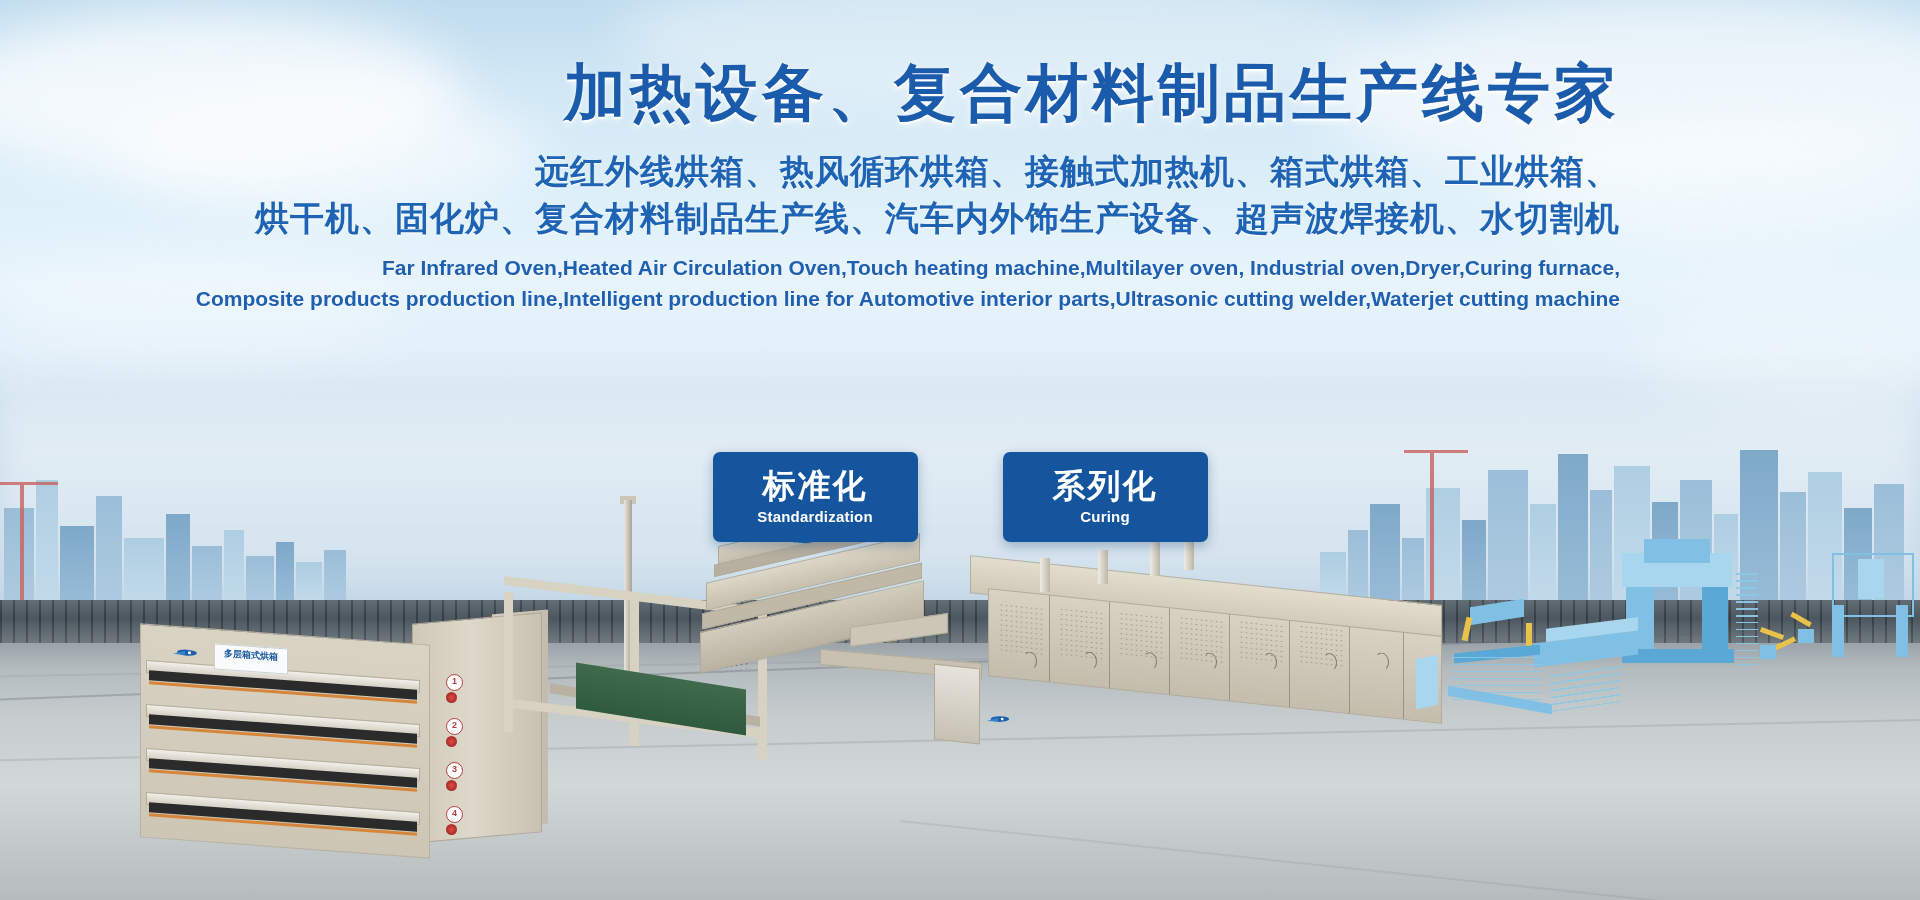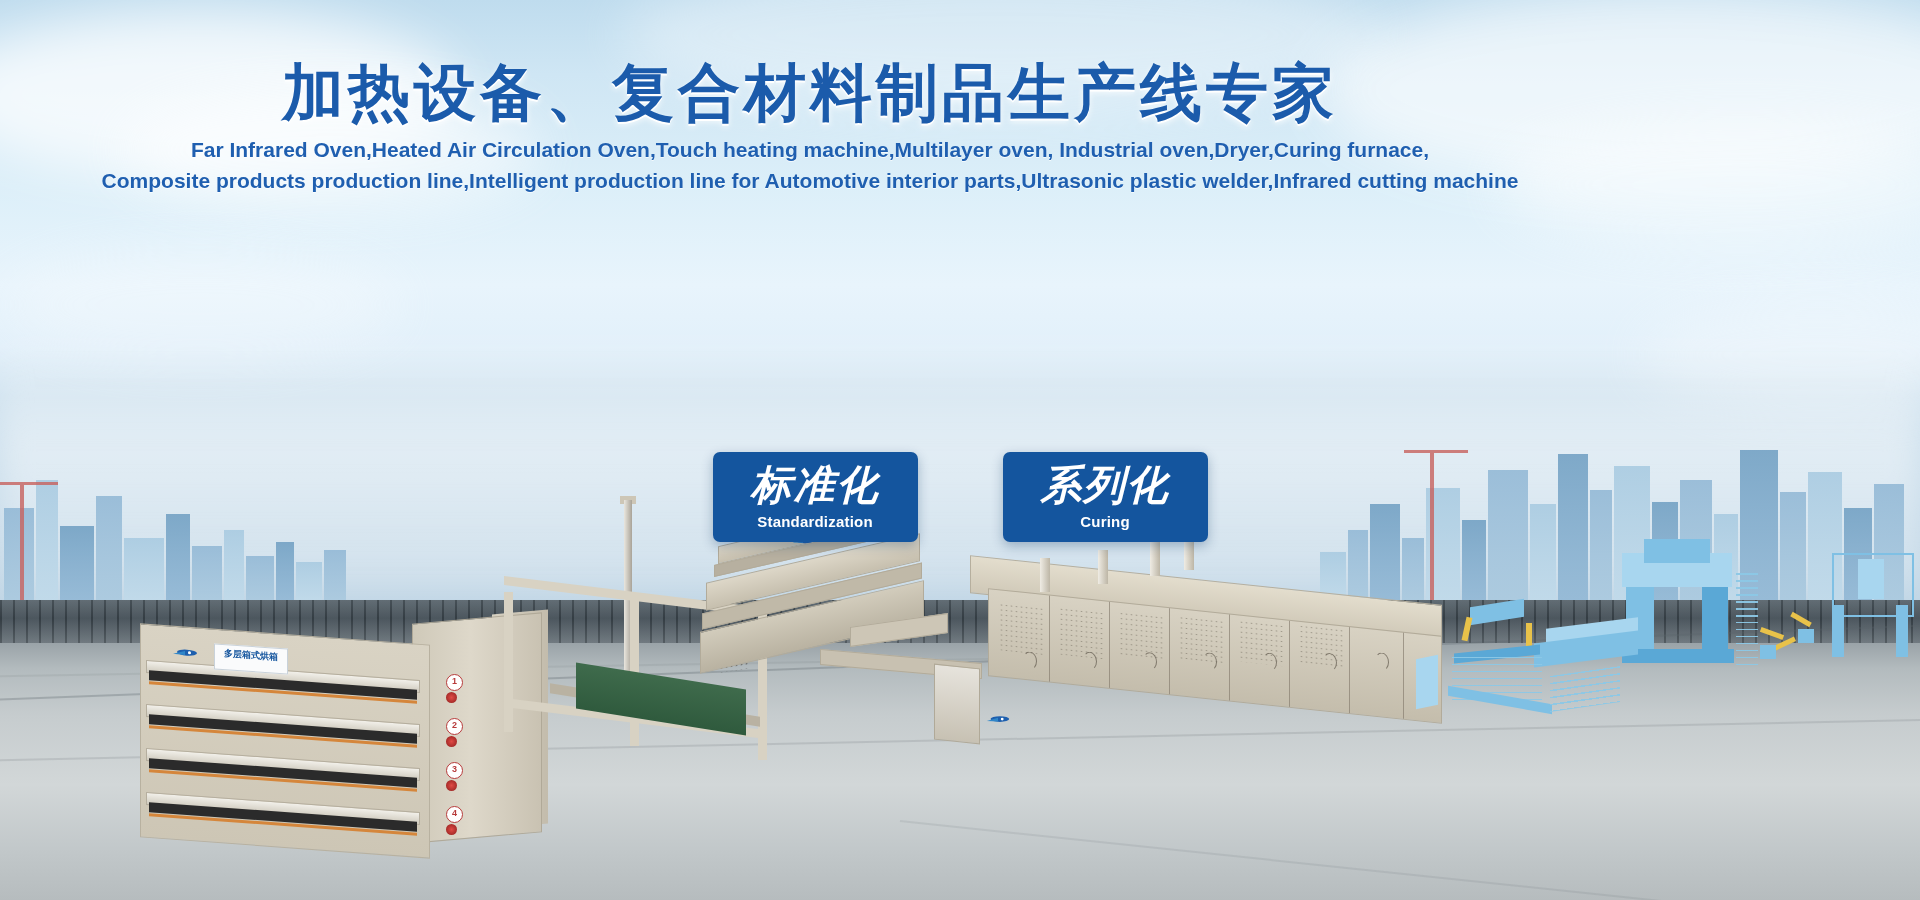--- a/index.html
+++ b/index.html
@@ -50,7 +50,7 @@
   .gl4{left:-40px;top:676px;width:1200px;transform:rotate(-1deg);opacity:.35;}
 
   
-  .texts{position:absolute;left:0;top:0;width:1620px;text-align:center;}
+  .texts{position:absolute;left:0;top:0;width:1620px;text-align:right;}
   .title-cn{
     margin-top:62px;font-size:62px;line-height:1;font-weight:900;
     color:#1b5bab;letter-spacing:4px;

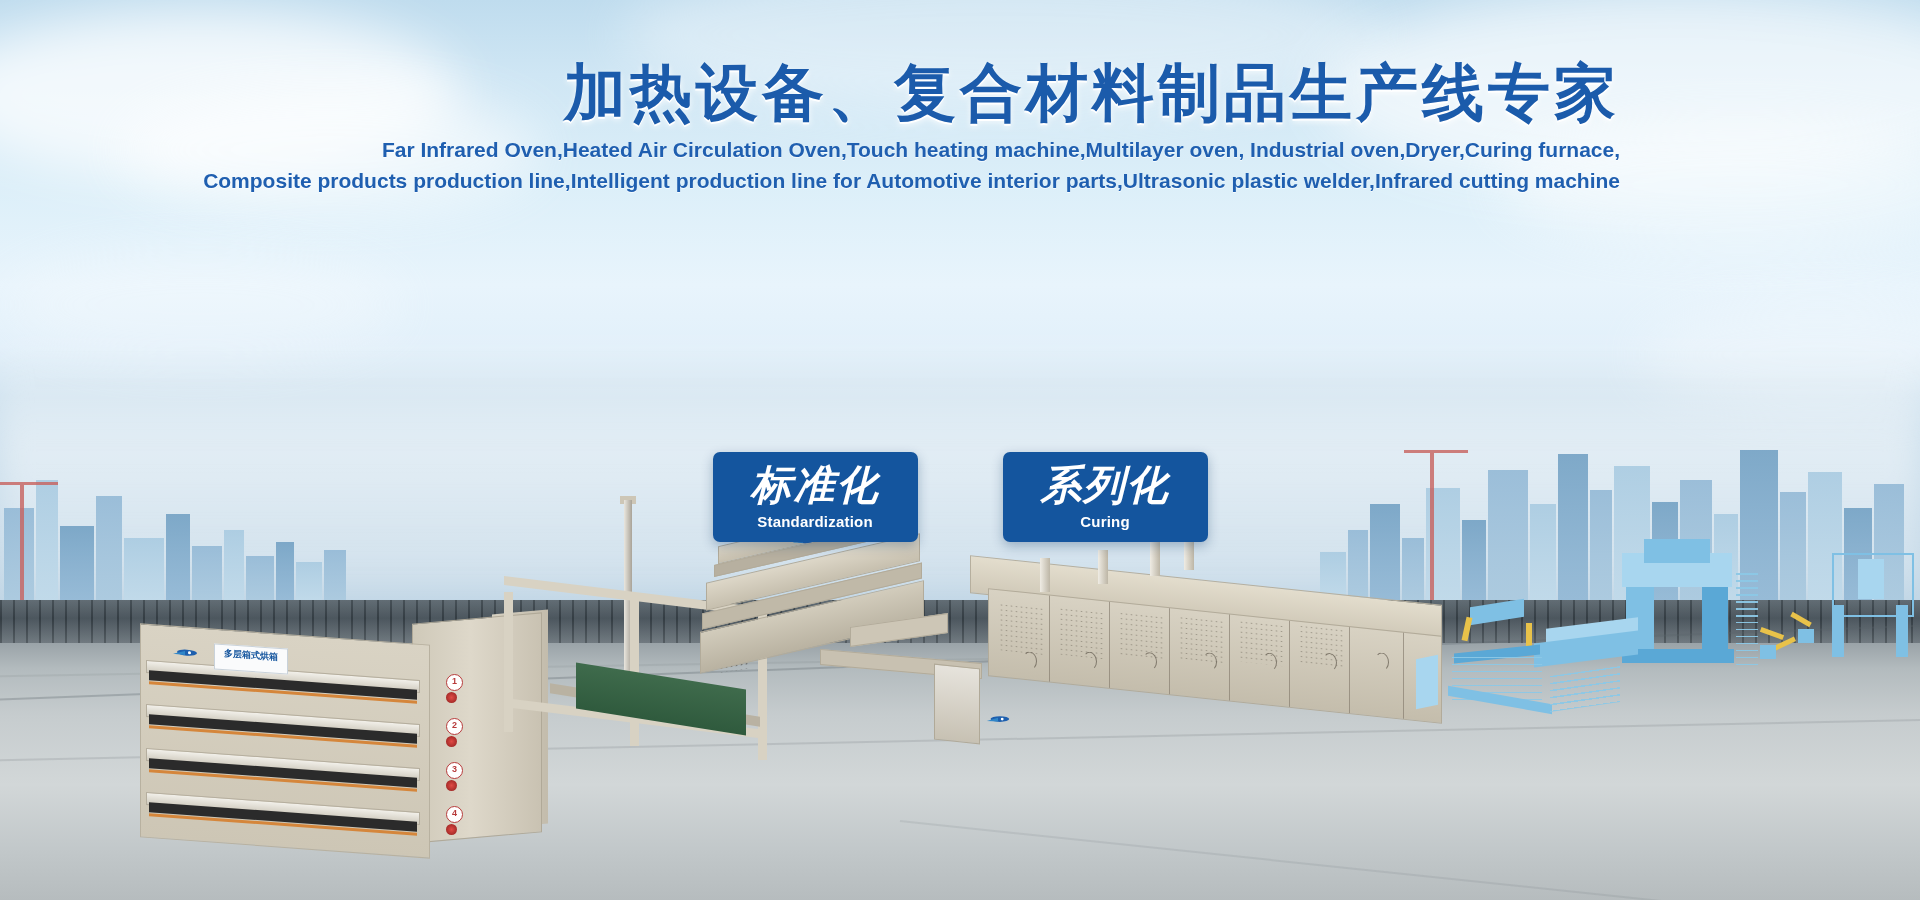--- a/index.html
+++ b/index.html
@@ -352,6 +352,10 @@
 
   <div class="texts">
     <div class="title-cn">加热设备、复合材料制品生产线专家</div>
+    <div class="cnlist">
+      <div>远红外线烘箱、热风循环烘箱、接触式加热机、箱式烘箱、工业烘箱、</div>
+      <div>烘干机、固化炉、复合材料制品生产线、汽车内外饰生产设备、超声波焊接机、水切割机</div>
+    </div>
     <div class="enlist">
       <div>Far Infrared Oven,Heated Air Circulation Oven,Touch heating machine,Multilayer oven, Industrial oven,Dryer,Curing furnace,</div>
       <div>Composite products production line,Intelligent production line for Automotive interior parts,Ultrasonic plastic welder,Infrared cutting machine</div>

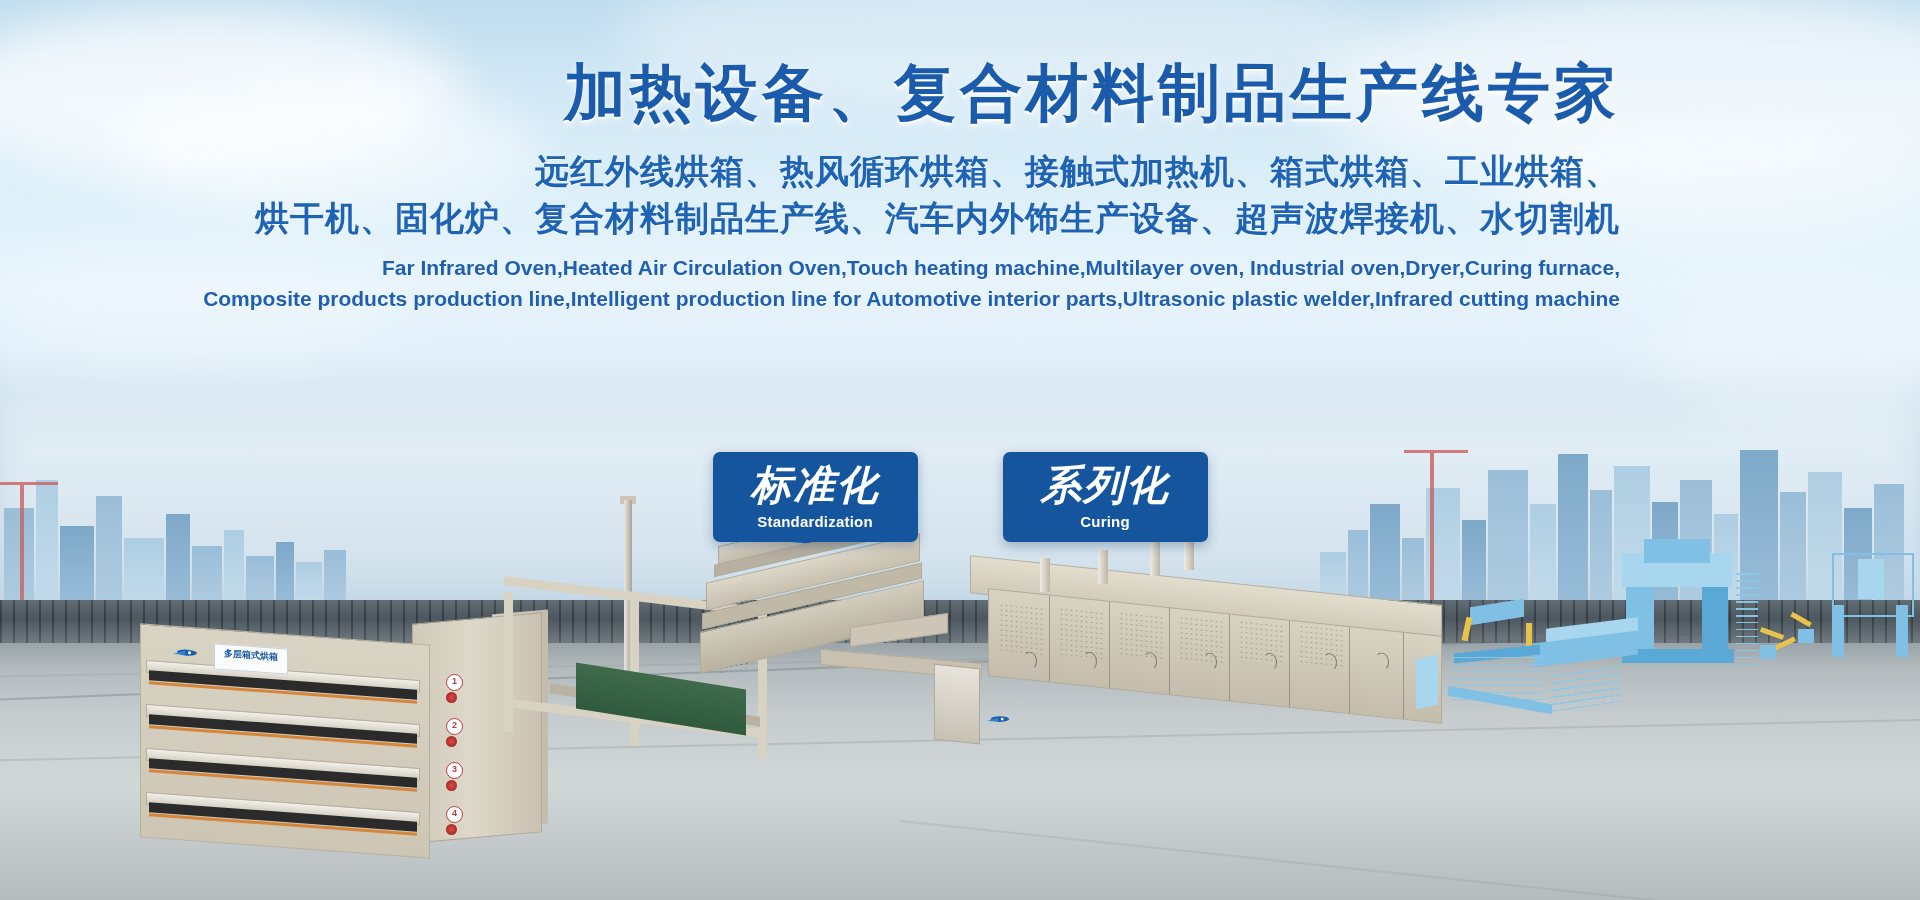--- a/index.html
+++ b/index.html
@@ -358,7 +358,7 @@
     </div>
     <div class="enlist">
       <div>Far Infrared Oven,Heated Air Circulation Oven,Touch heating machine,Multilayer oven, Industrial oven,Dryer,Curing furnace,</div>
-      <div>Composite products production line,Intelligent production line for Automotive interior parts,Ultrasonic plastic welder,Infrared cutting machine</div>
+      <div>Composite products production line,Intelligent production line for Automotive interior parts,Ultrasonic cutting welder,Waterjet cutting machine</div>
     </div>
   </div>
 

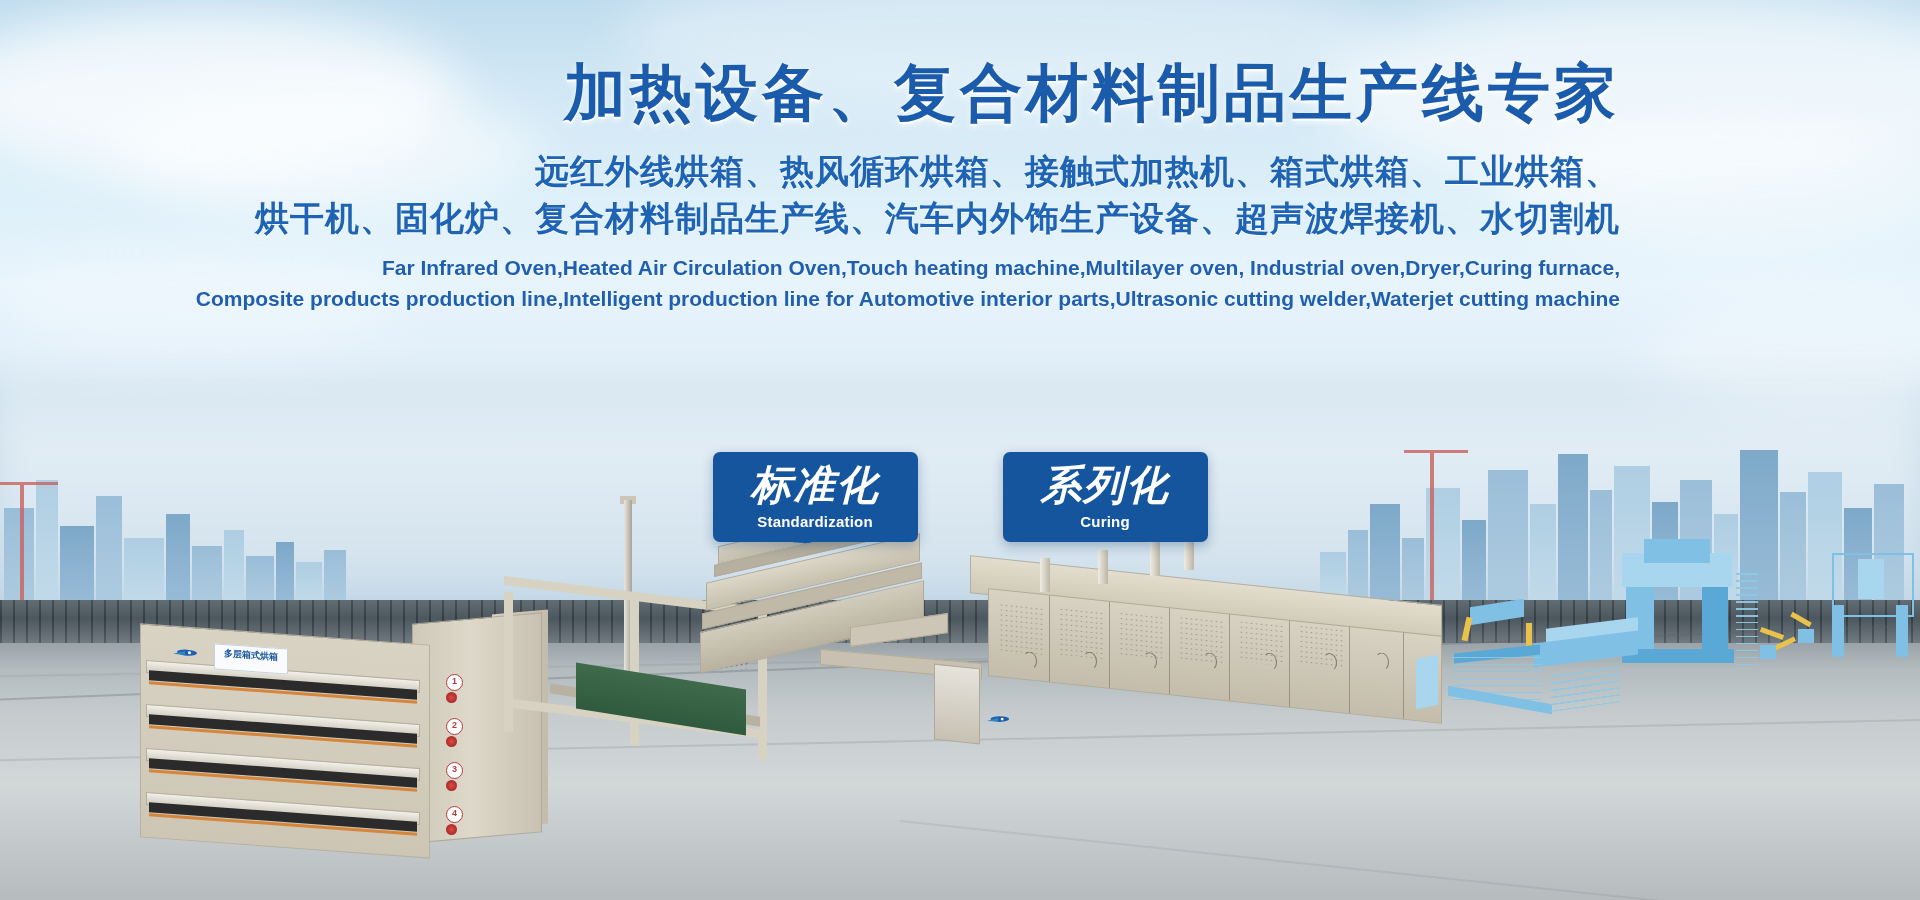--- a/index.html
+++ b/index.html
@@ -81,8 +81,8 @@
     display:flex;flex-direction:column;align-items:center;justify-content:center;
     box-shadow:0 4px 12px rgba(10,50,95,.30);
   }
-  .badge .cn{color:#fff;font-size:41px;font-weight:900;line-height:1.05;letter-spacing:2px;
-             font-family:"DejaVu Sans","Liberation Sans",sans-serif;font-style:italic;}
+  .badge .cn{color:#fff;font-size:33px;font-weight:900;line-height:1.05;letter-spacing:2px;
+             font-family:"DejaVu Sans","Liberation Sans",sans-serif;}
   .badge .en{color:#fff;font-size:15px;font-weight:700;margin-top:5px;letter-spacing:.2px;}
 
   

